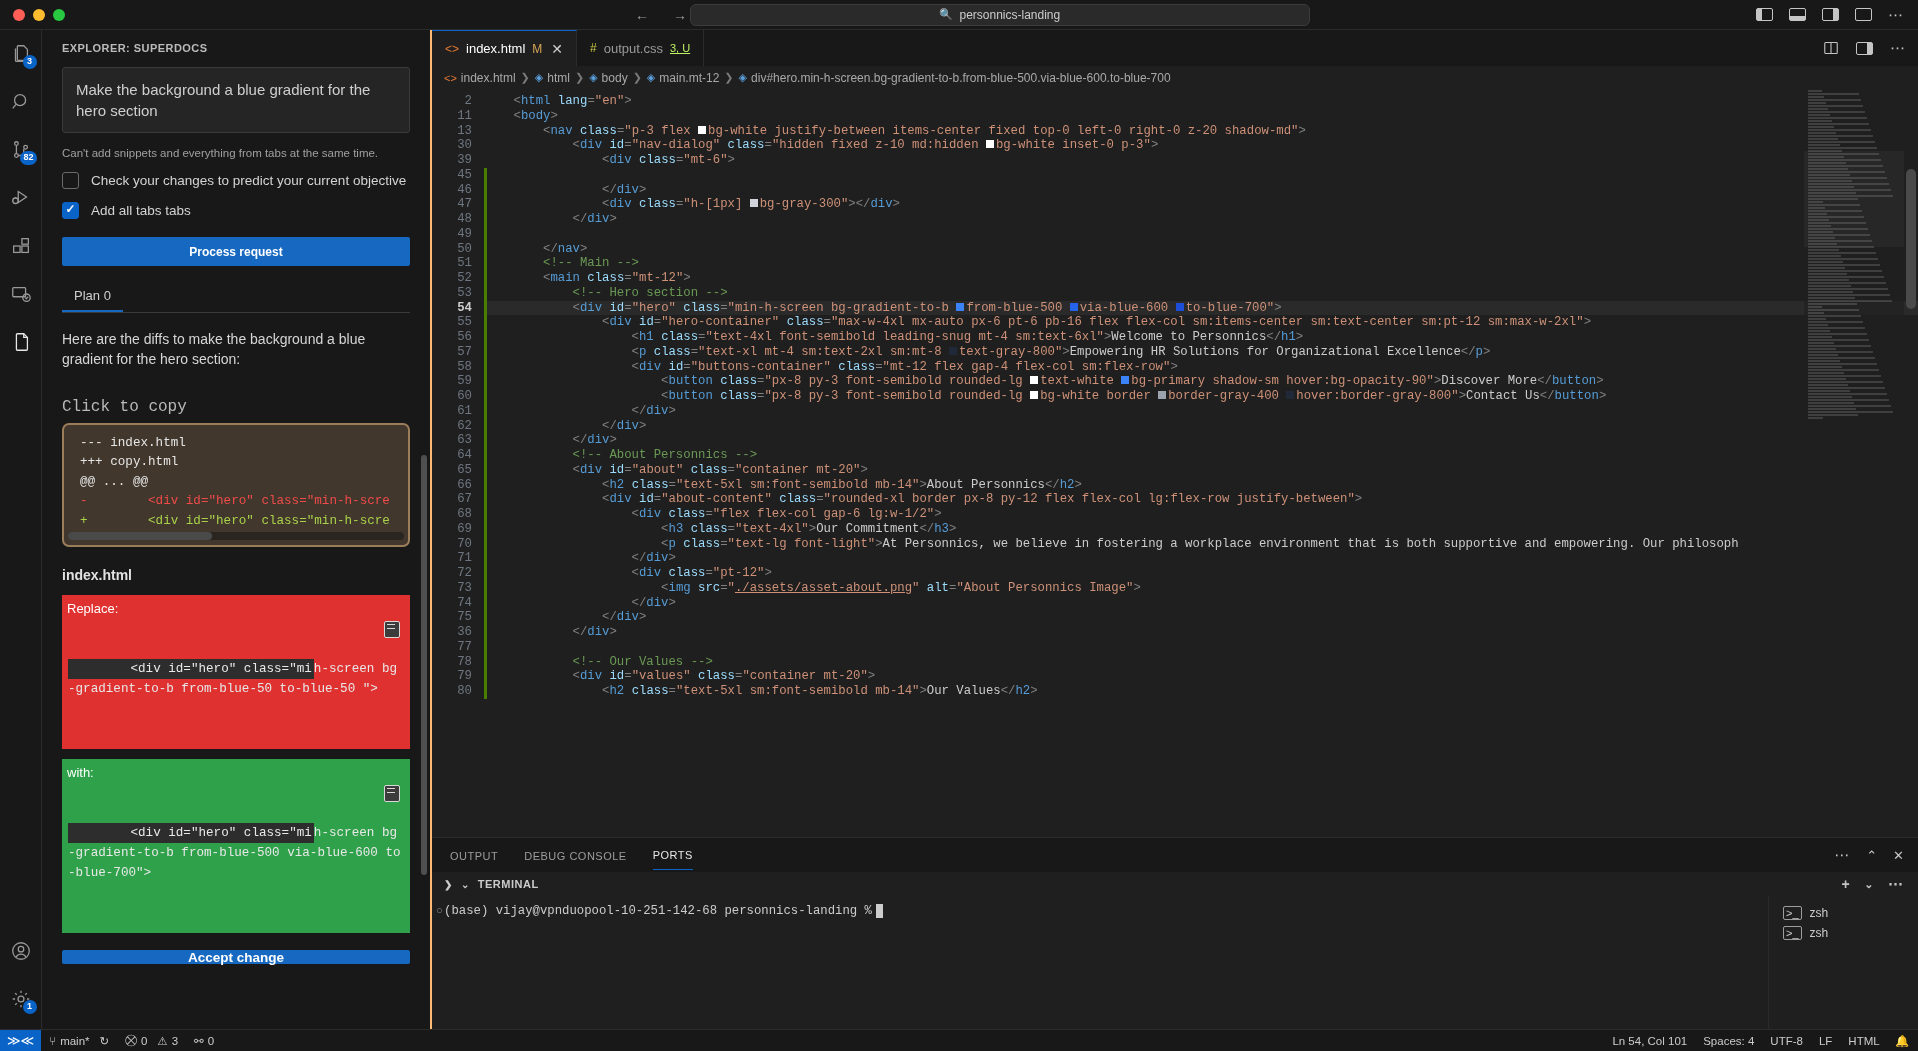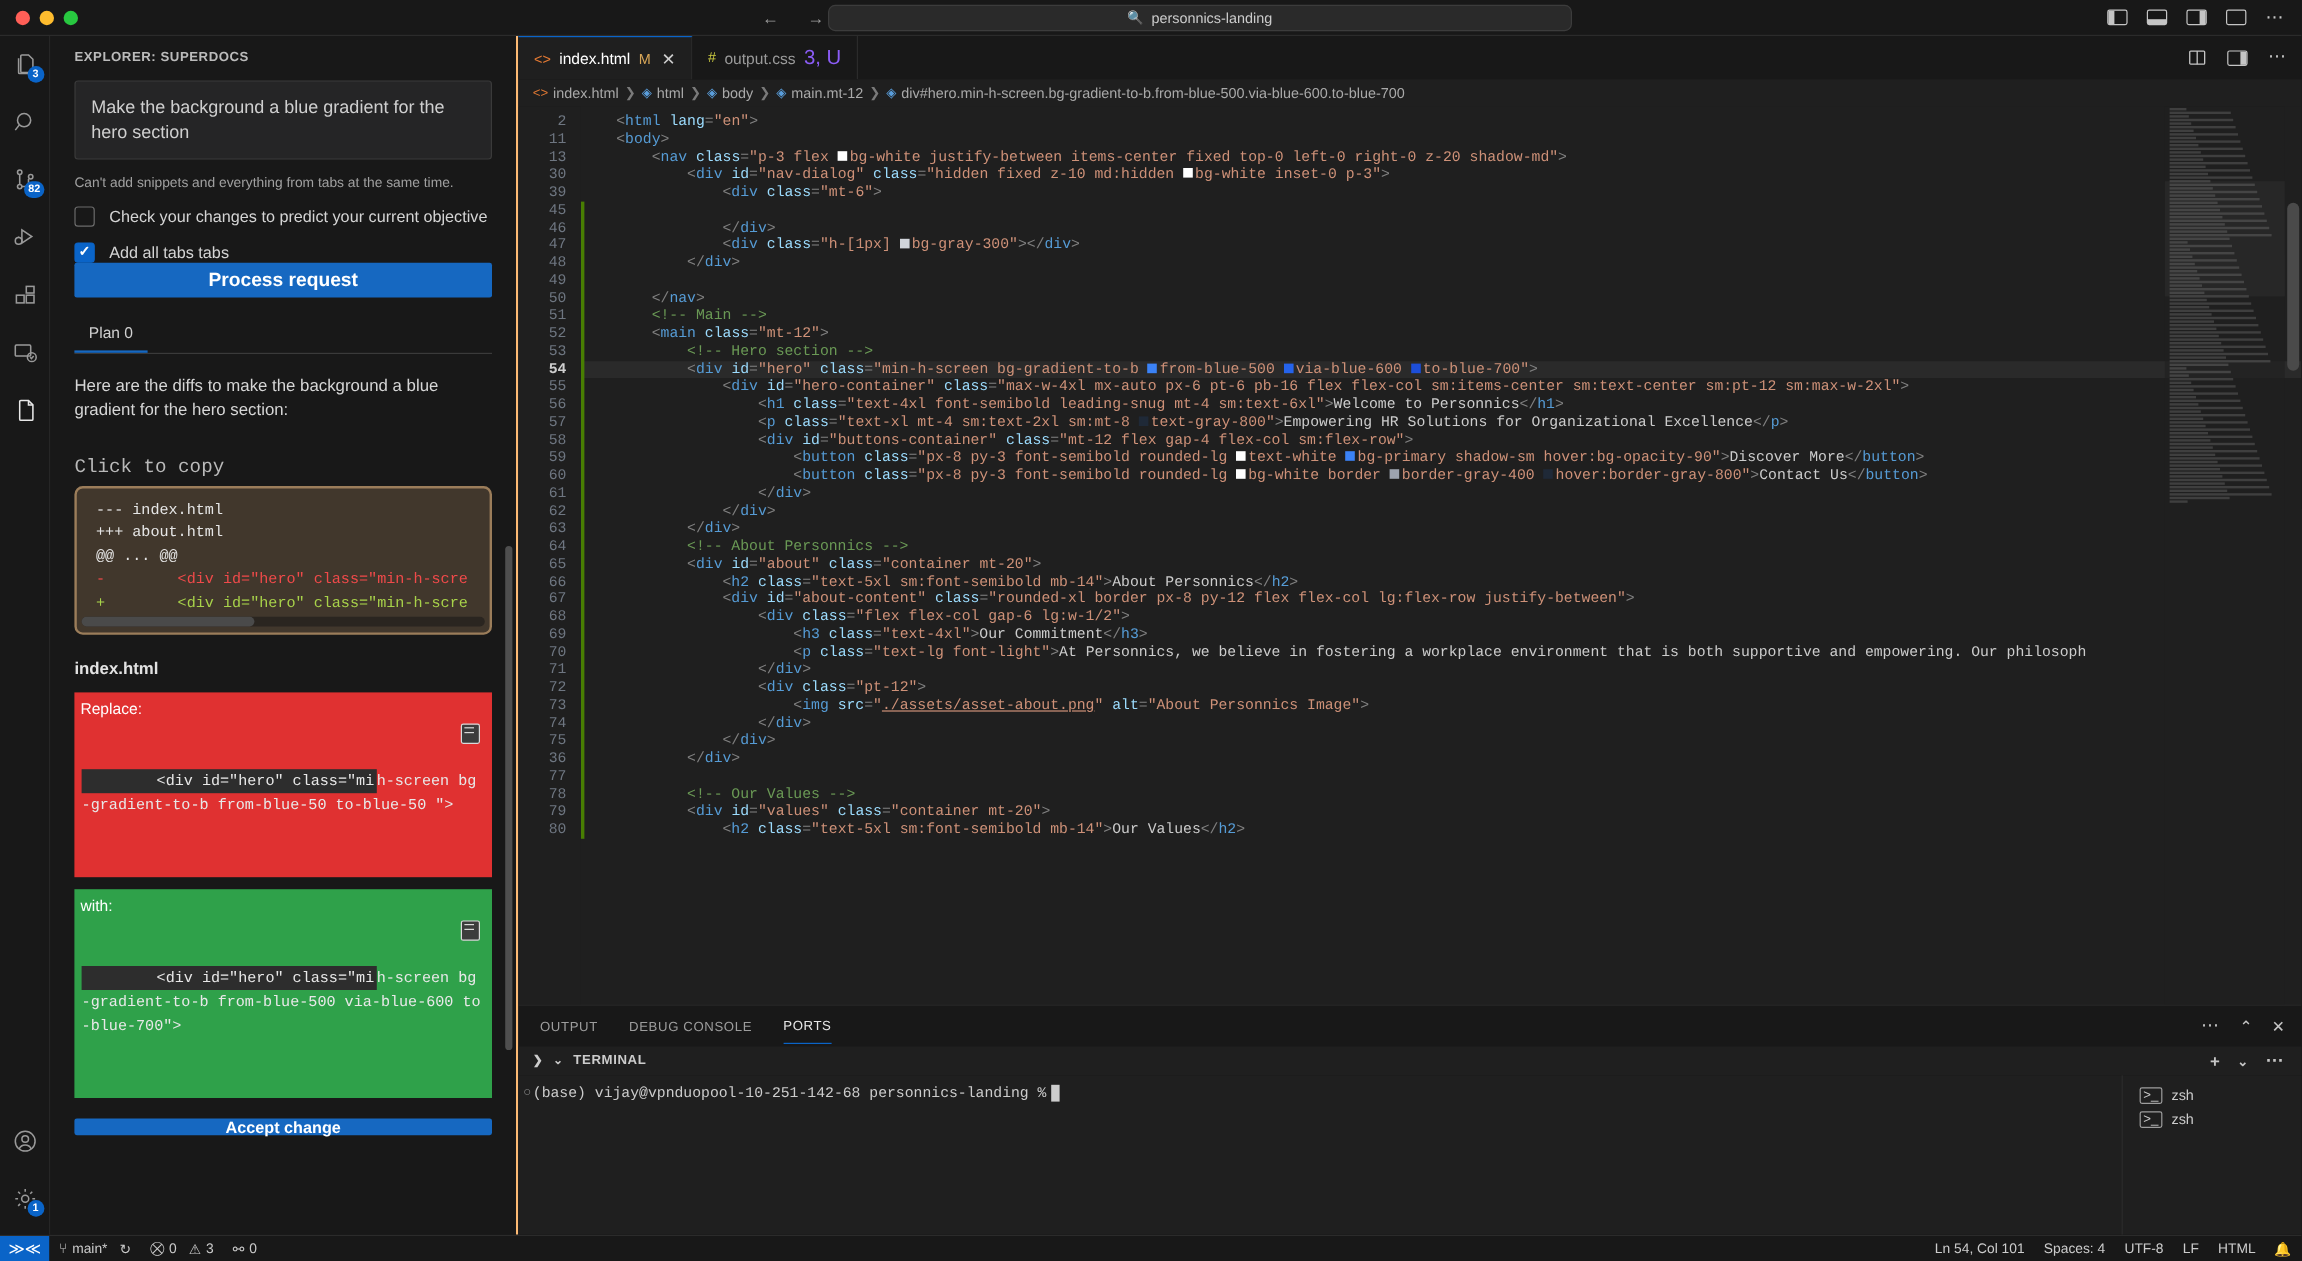--- a/index.html
+++ b/index.html
@@ -133,7 +133,7 @@
   .etab .ic.html { color: #e37933; }
   .etab .ic.css { color: #cbcb41; }
   .etab .mod { color: #d8a657; font-size: 12px; }
-  .etab .cnt { color: #8b5cf6; font-size: 17px; }
+  .etab .cnt { color: #bef264; font-size: 11px; text-decoration: underline; }
   .etab .x { color: #cfcfcf; font-size: 14px; margin-left: 2px; }
   .tabs-right { position: absolute; right: 12px; top: 0; height: 36px; display: flex; align-items: center; gap: 17px; color: #cccccc; }
 

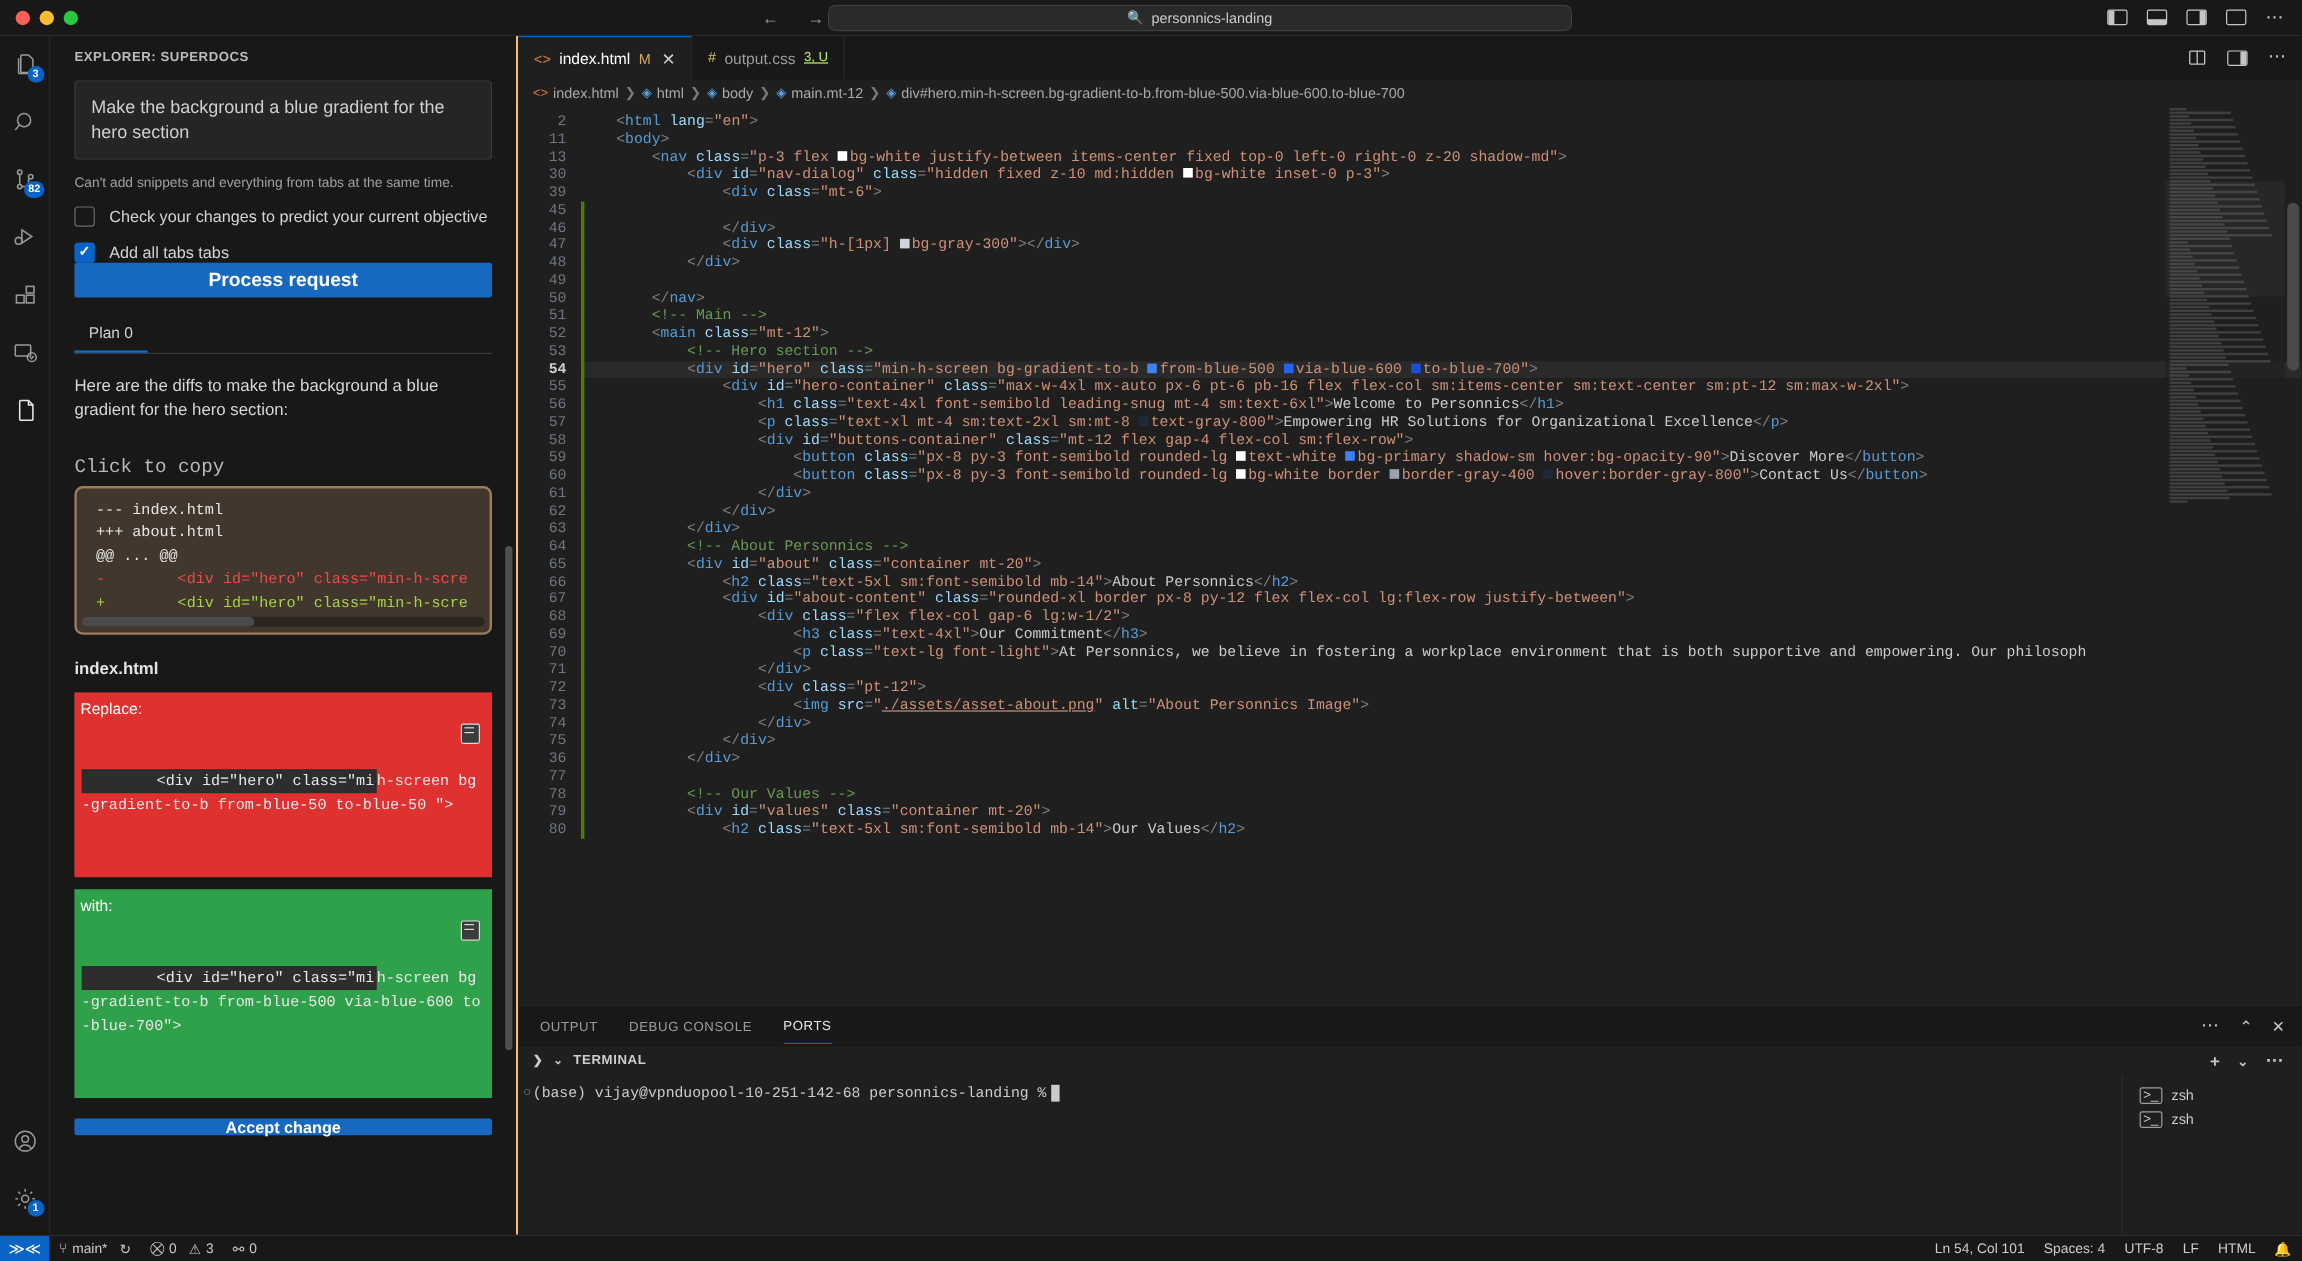--- a/index.html
+++ b/index.html
@@ -78,8 +78,8 @@
   .chk-label { font-size: 13.5px; color: #d4d4d4; }
 
   .btn-primary {
-    width: 100%; height: 29px; background: #1668c1; color: #fff;
-    border: none; border-radius: 2px; font-size: 16px; font-weight: bold;
+    margin-top: 18px; width: 100%; height: 29px; background: #1668c1; color: #fff;
+    border: none; border-radius: 2px; font-size: 12px; font-weight: bold;
     font-family: "Liberation Sans", sans-serif; cursor: pointer;
   }
 

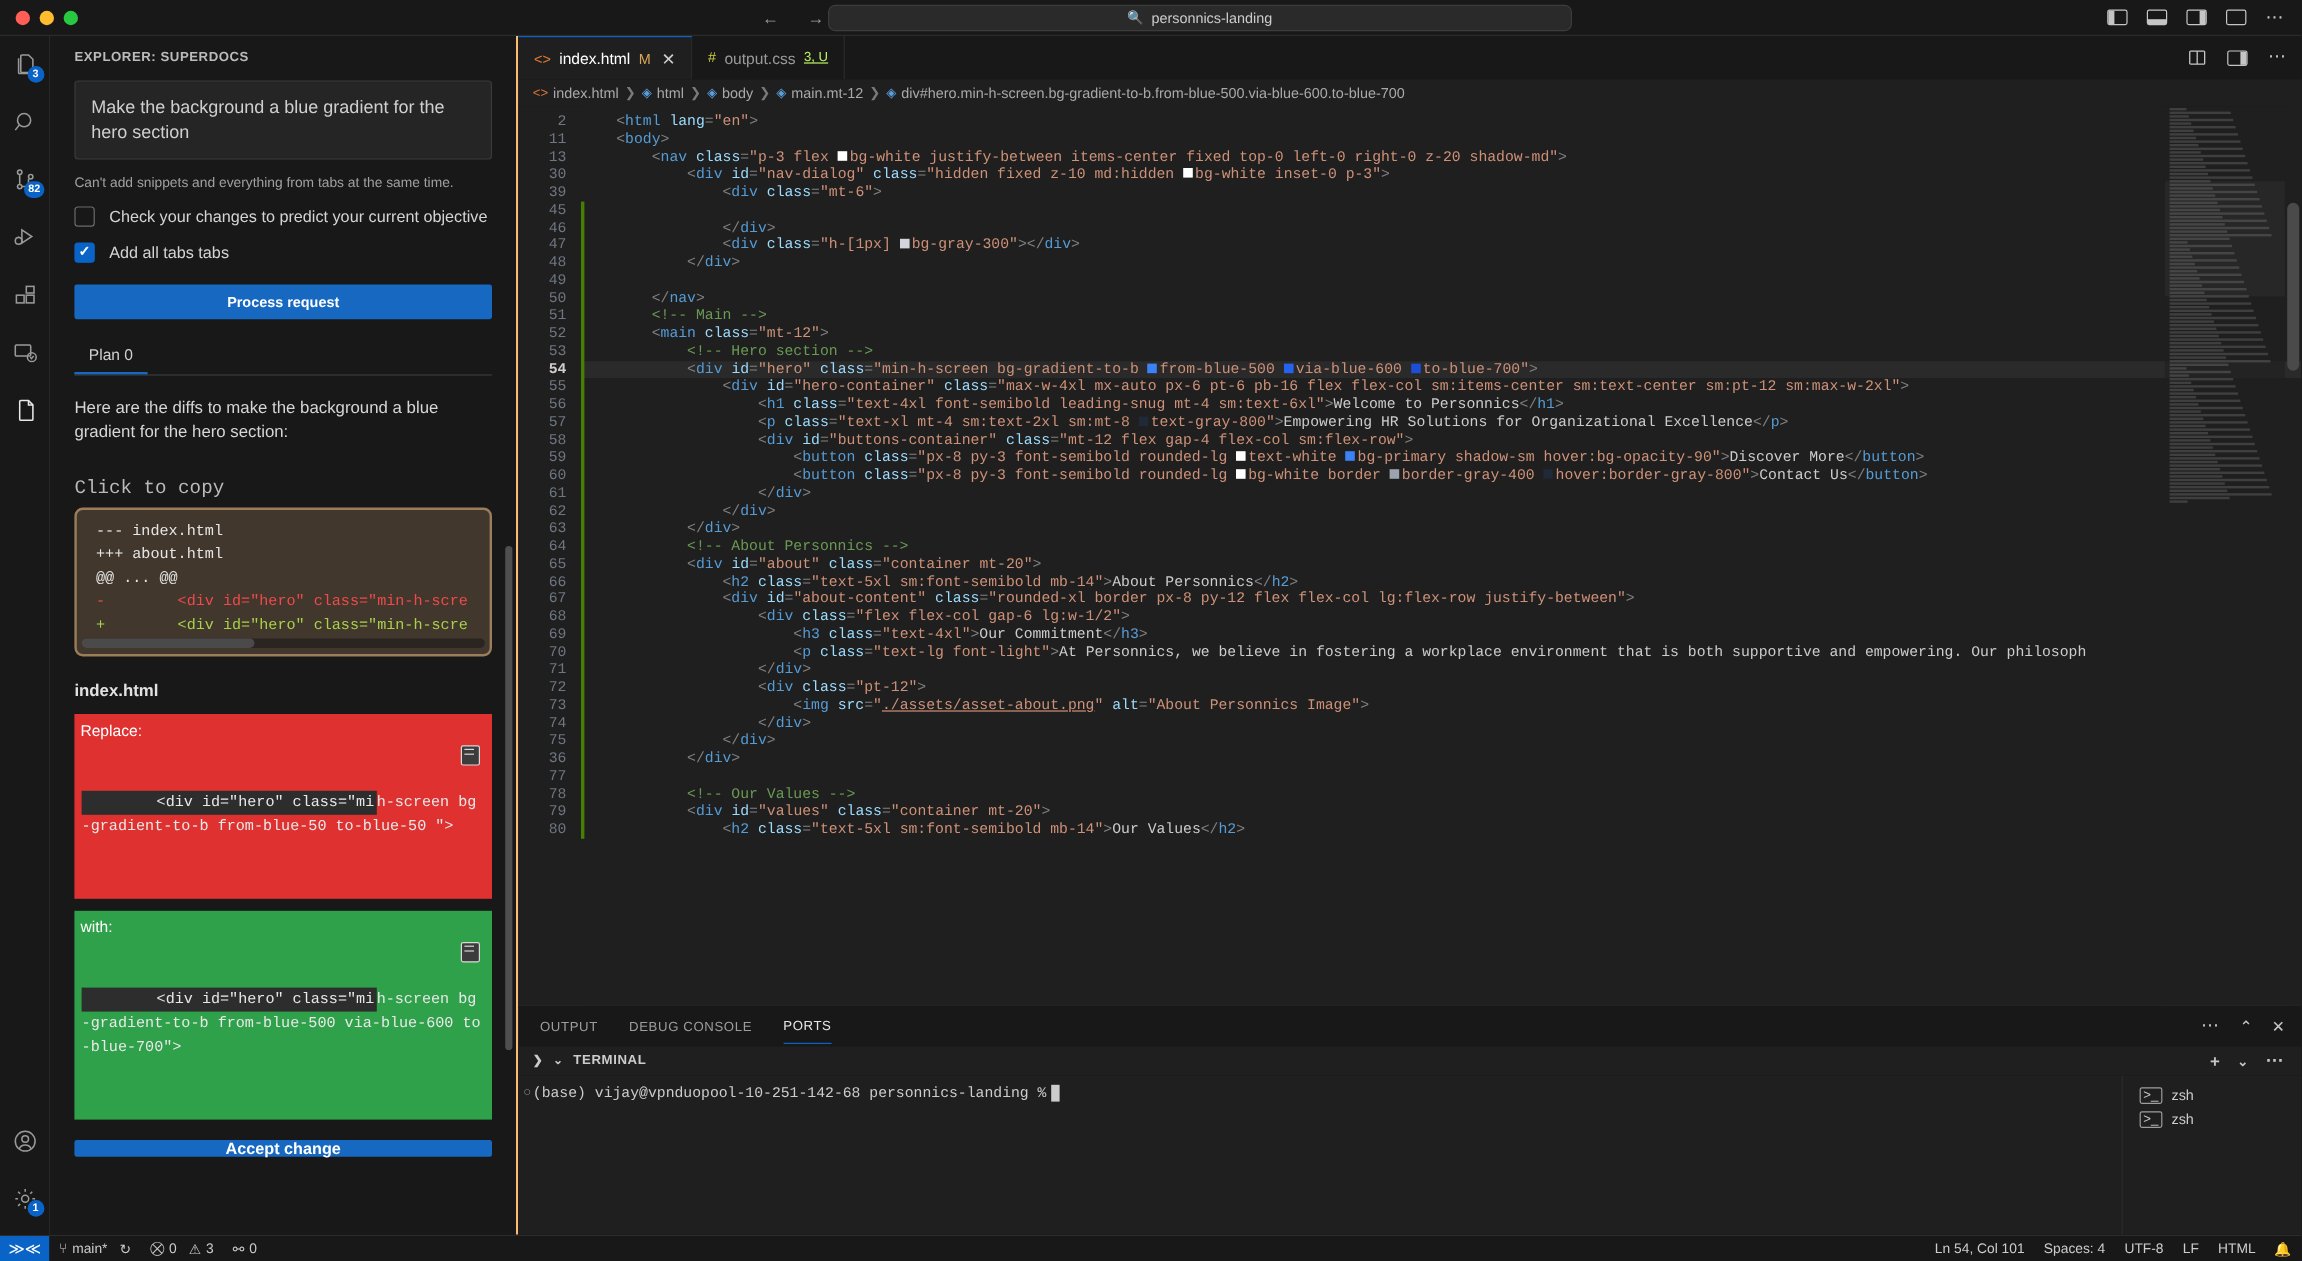--- a/index.html
+++ b/index.html
@@ -313,7 +313,7 @@
 
         <div class="diffcard">
           <div class="diffline">--- index.html</div>
-          <div class="diffline">+++ about.html</div>
+          <div class="diffline">+++ copy.html</div>
           <div class="diffline">@@ ... @@</div>
           <div class="diffline minus">-        &lt;div id="hero" class="min-h-scre</div>
           <div class="diffline plus">+        &lt;div id="hero" class="min-h-scre</div>

